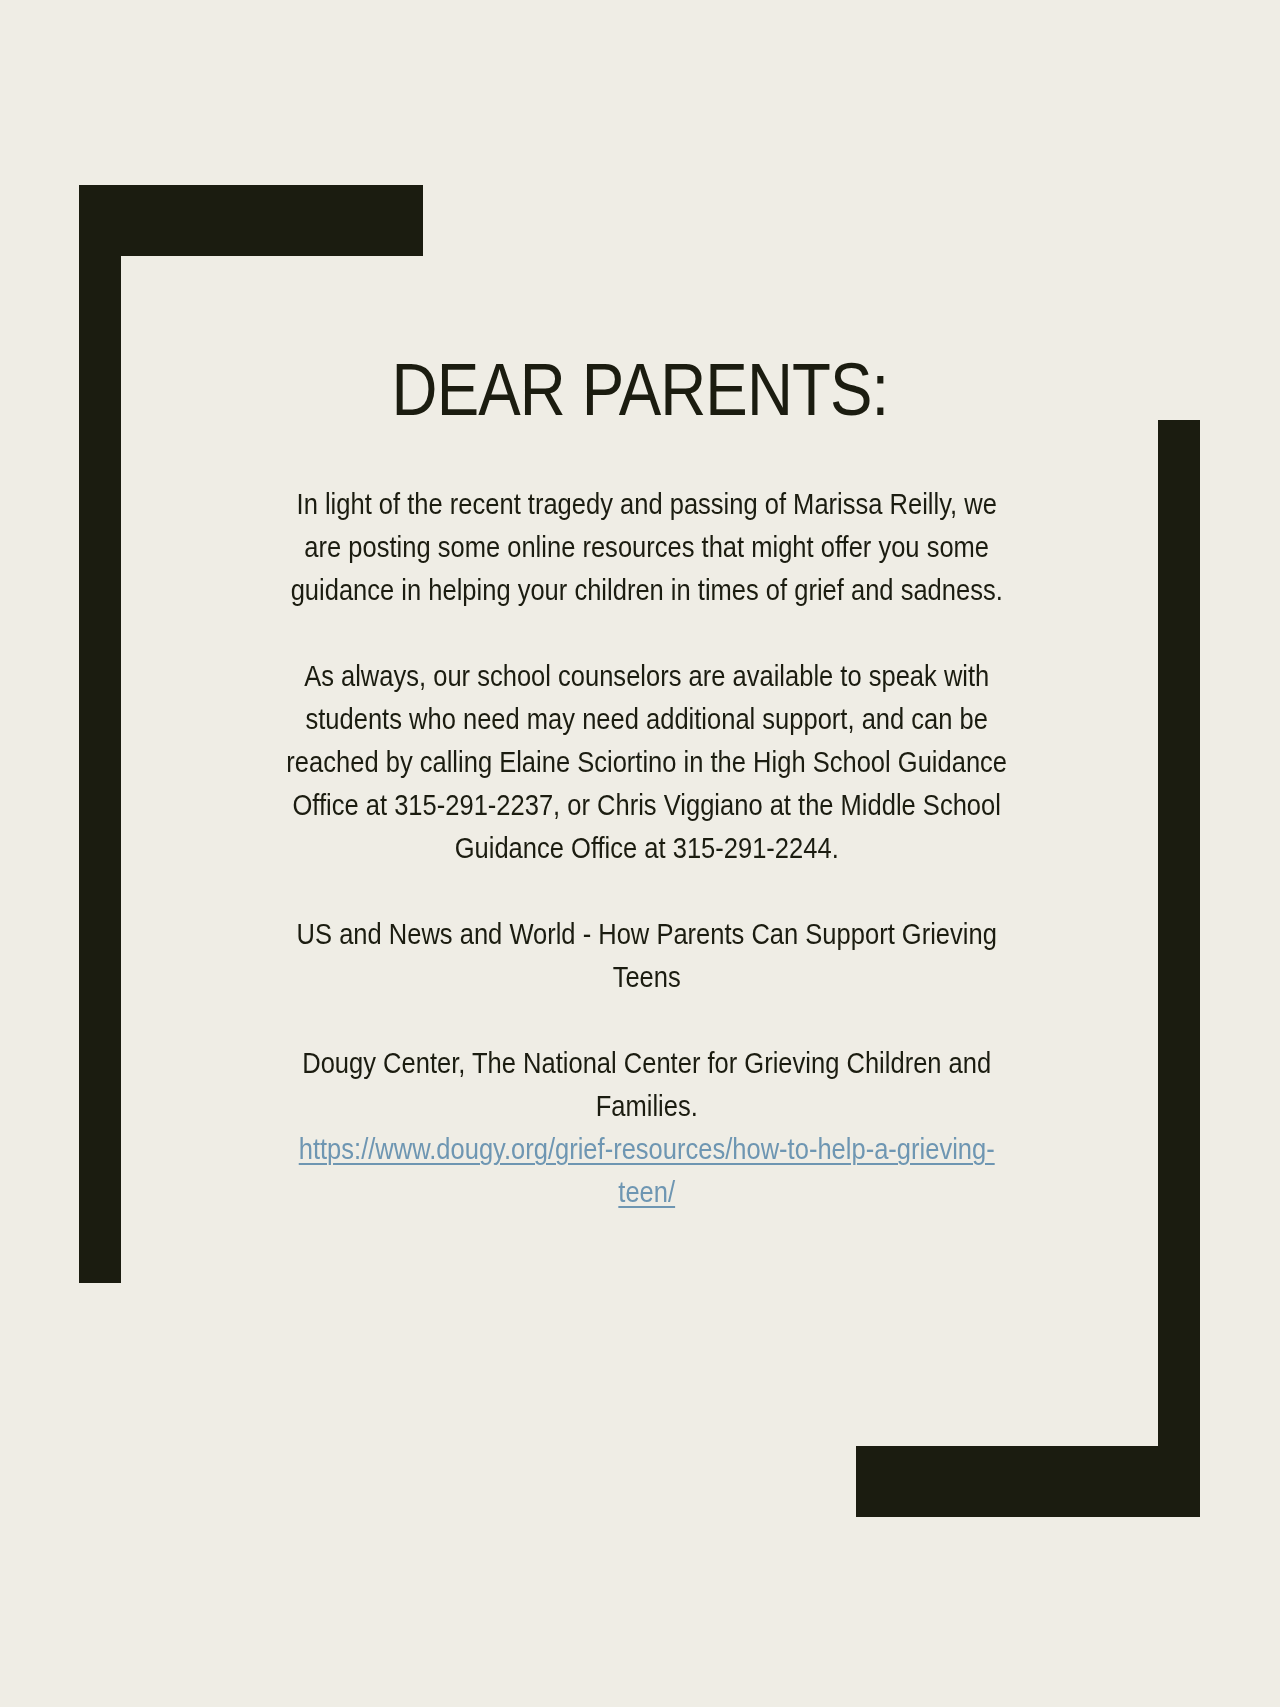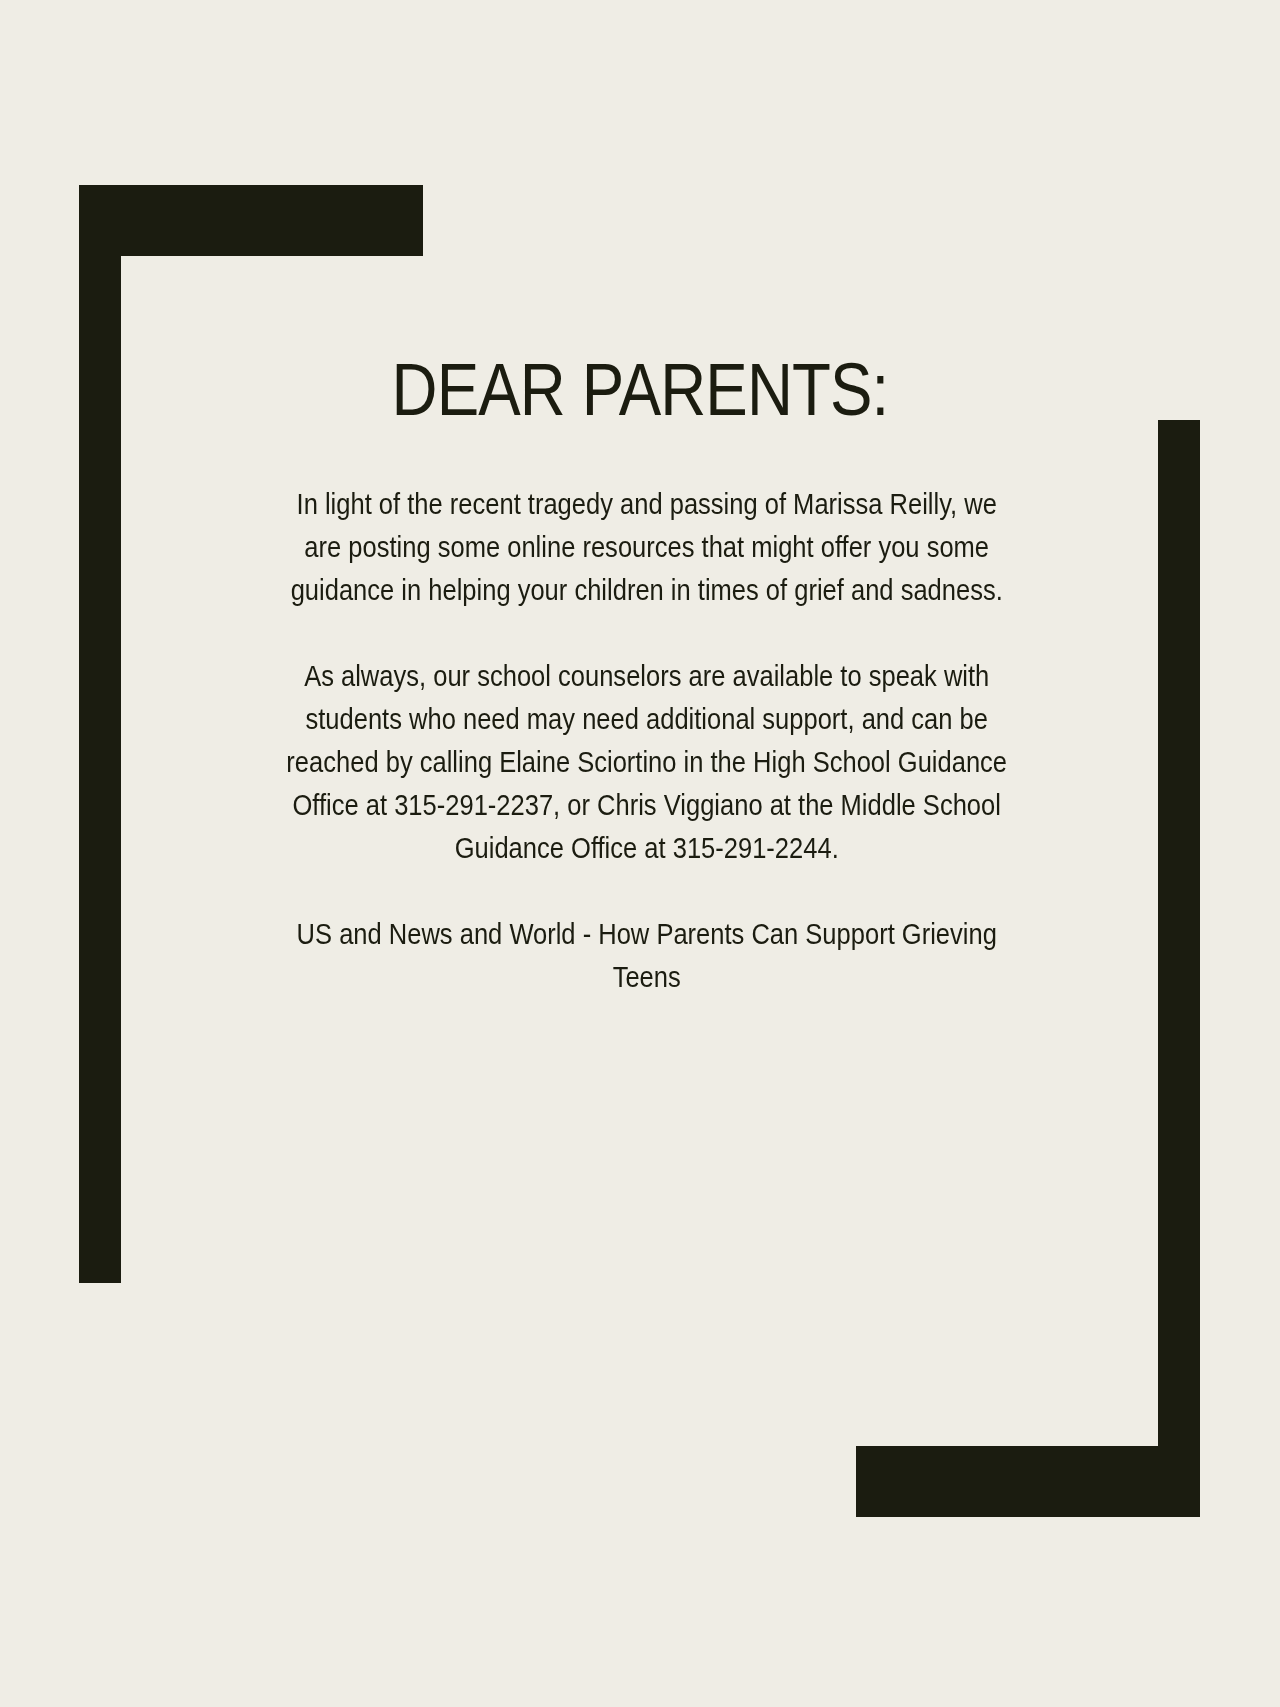--- a/index.html
+++ b/index.html
@@ -94,6 +94,14 @@
     <span class="line">Teens</span>
   </div>
 
+  <div class="para">
+    <span class="line">Dougy Center, The National Center for Grieving Children and</span>
+    <span class="line">Families.</span>
+    <div>
+      <span class="line"><a class="link-line">https://www.dougy.org/grief-resources/how-to-help-a-grieving-</a></span>
+      <span class="line"><a class="link-line">teen/</a></span>
+    </div>
+  </div>
 </div>
 
 </body></html>

